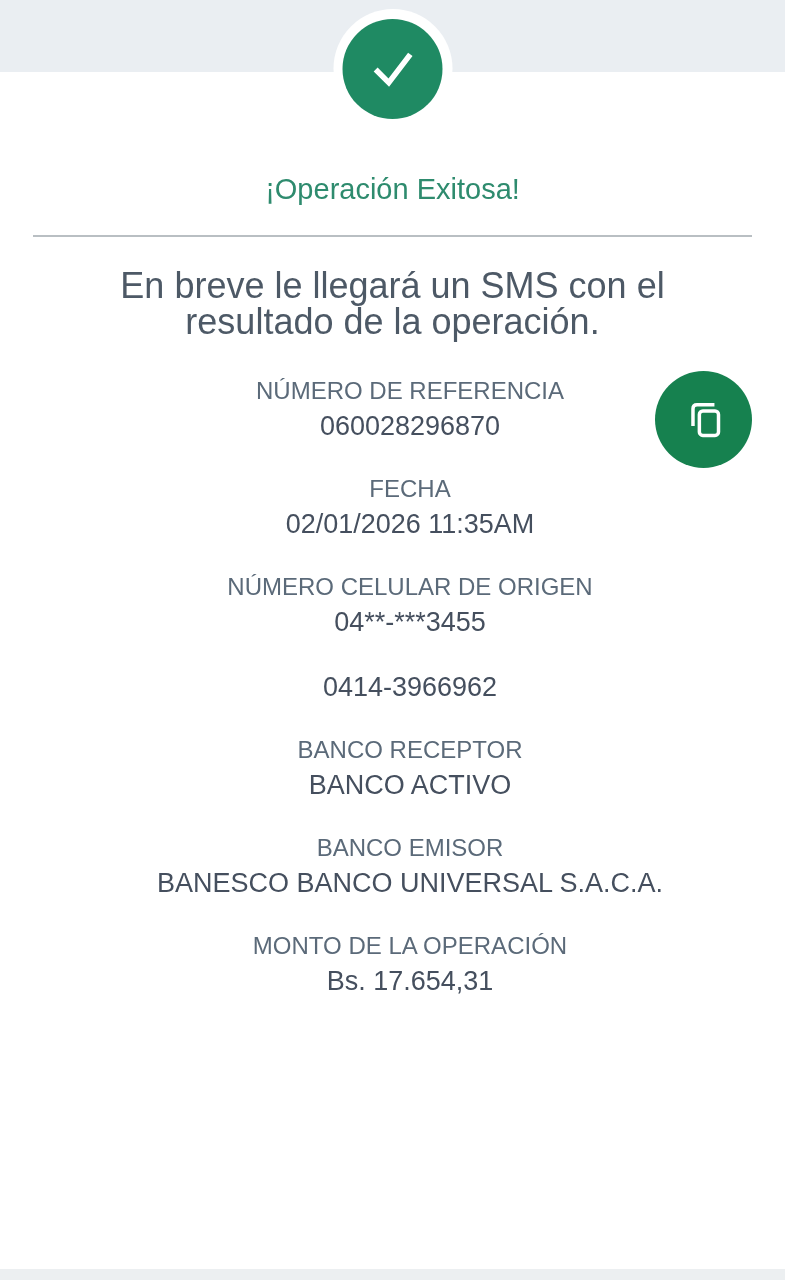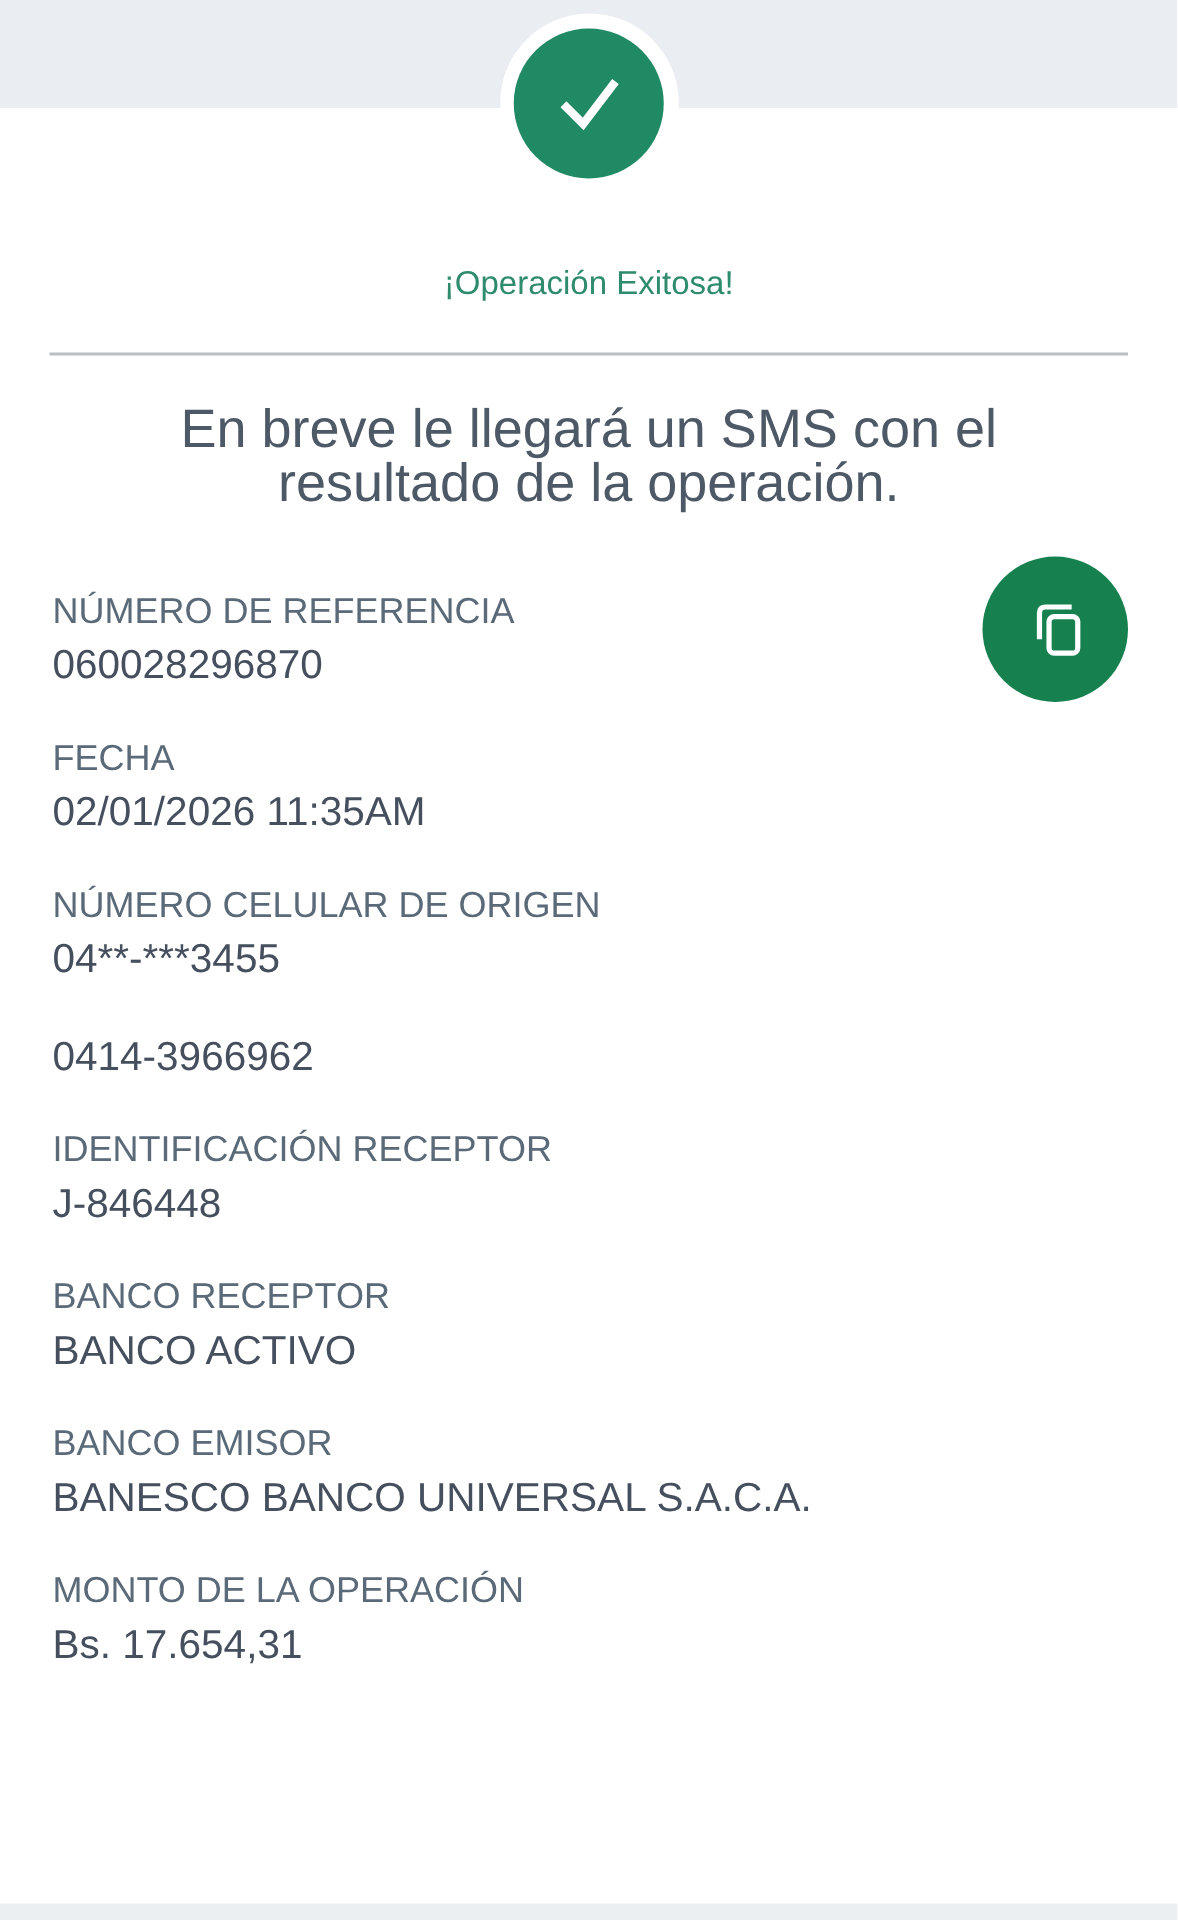--- a/index.html
+++ b/index.html
@@ -32,7 +32,7 @@
   .title {
     margin-top: 96px;
     text-align: center;
-    font-size: 22px;
+    font-size: 29px;
     line-height: 42px;
     color: #2e8b6e;
     font-weight: 400;

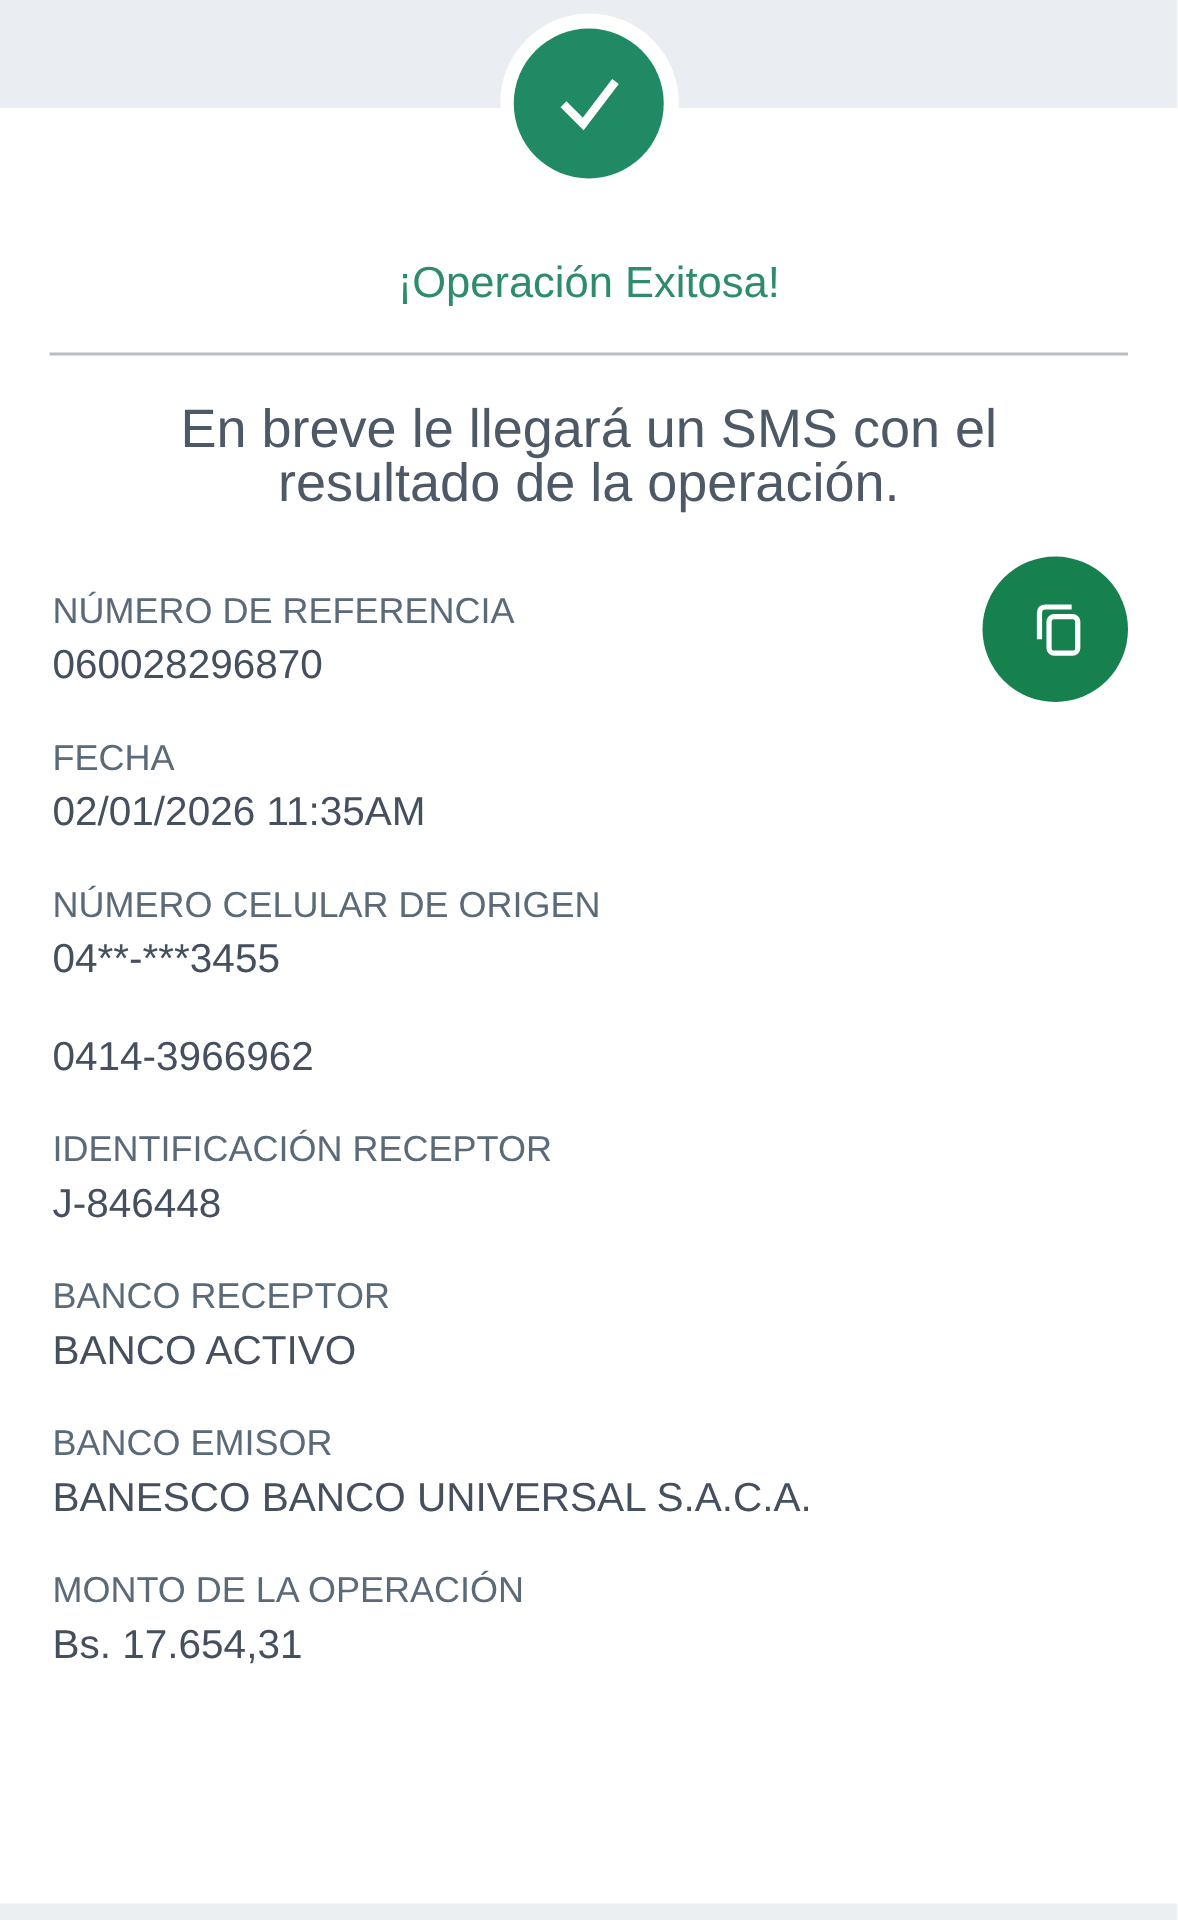--- a/index.html
+++ b/index.html
@@ -52,8 +52,9 @@
     color: #4d5966;
   }
   .details {
-    margin-top: 53px;
+    margin-top: 36px;
     padding-left: 35px;
+    text-align: center;
   }
   .field { margin-bottom: 31px; }
   .field .label {

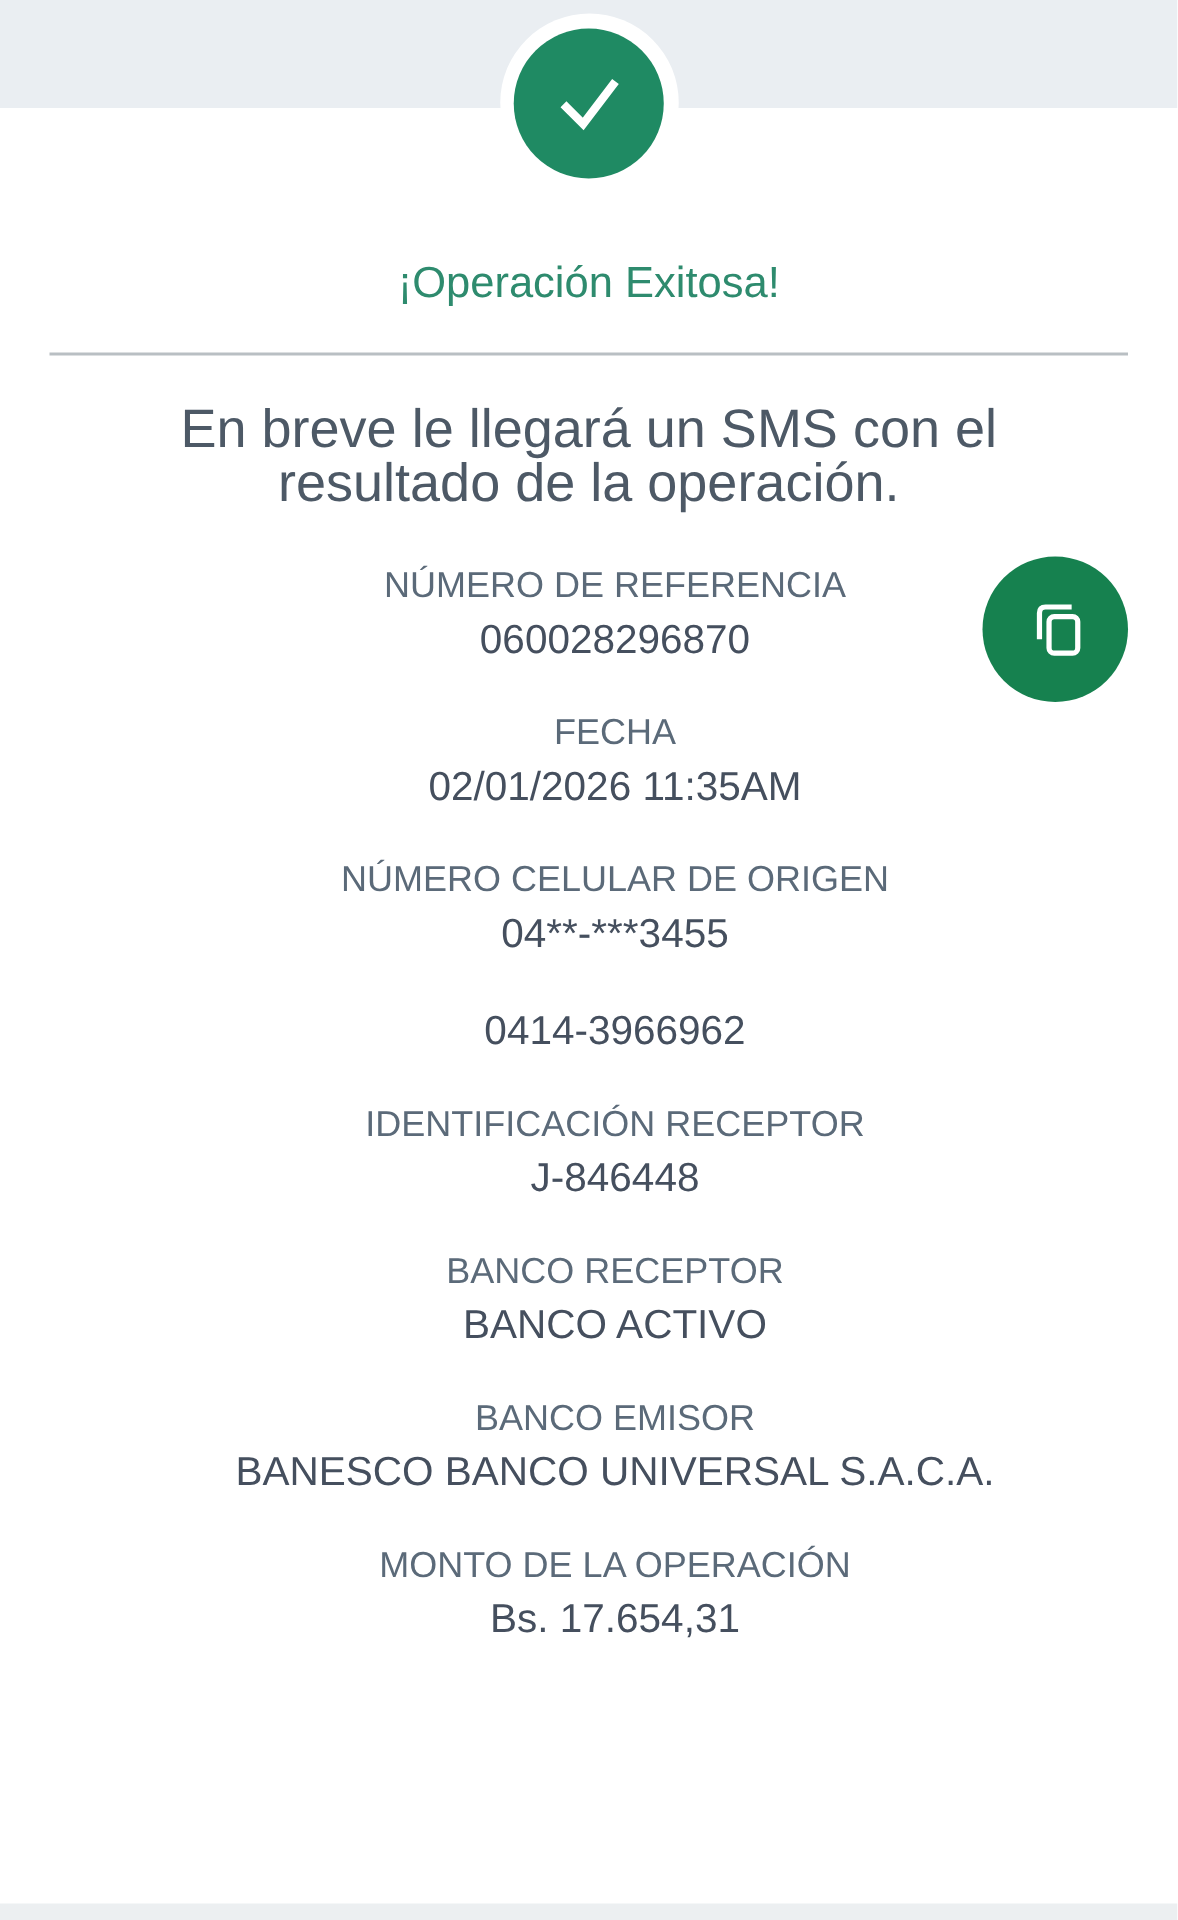--- a/index.html
+++ b/index.html
@@ -128,10 +128,6 @@
     <div class="value">0414-3966962</div>
   </div>
 
-  <div class="field">
-    <div class="label">IDENTIFICACIÓN RECEPTOR</div>
-    <div class="value">J-846448</div>
-  </div>
 
   <div class="field">
     <div class="label">BANCO RECEPTOR</div>

